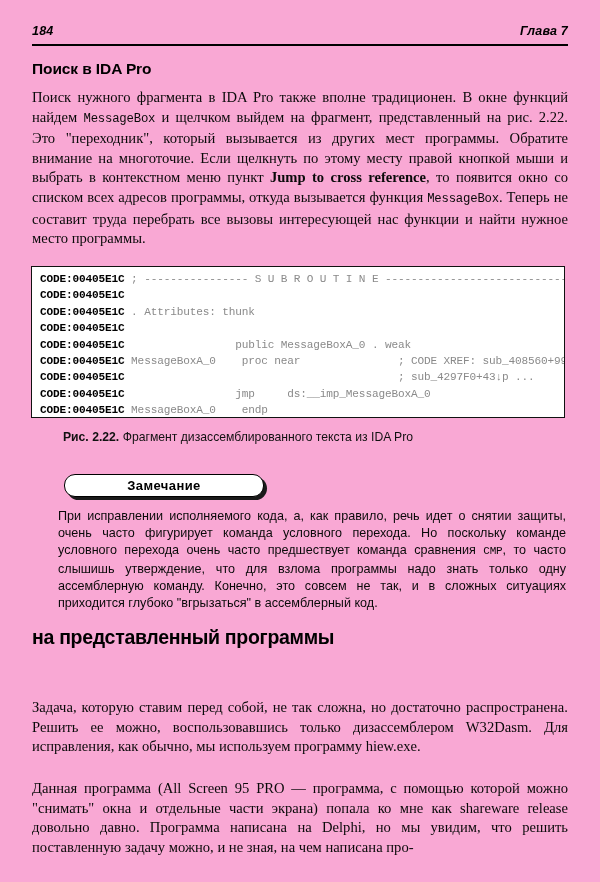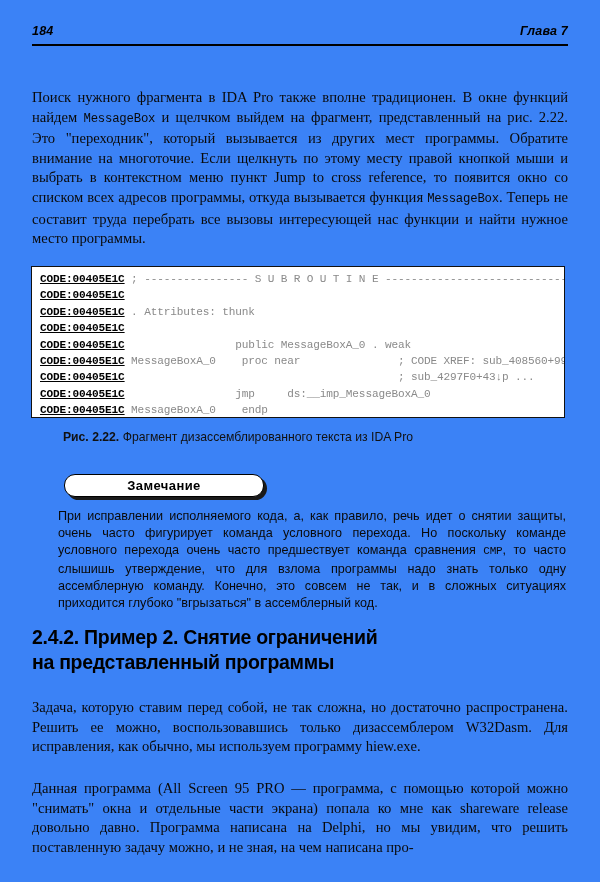--- a/index.html
+++ b/index.html
@@ -11,7 +11,7 @@
     position: relative;
     width: 600px;
     height: 882px;
-    background: #3b82f6;
+    background: #f9a8d4;
     overflow: hidden;
     font-family: "Liberation Serif", serif;
     color: #000000;

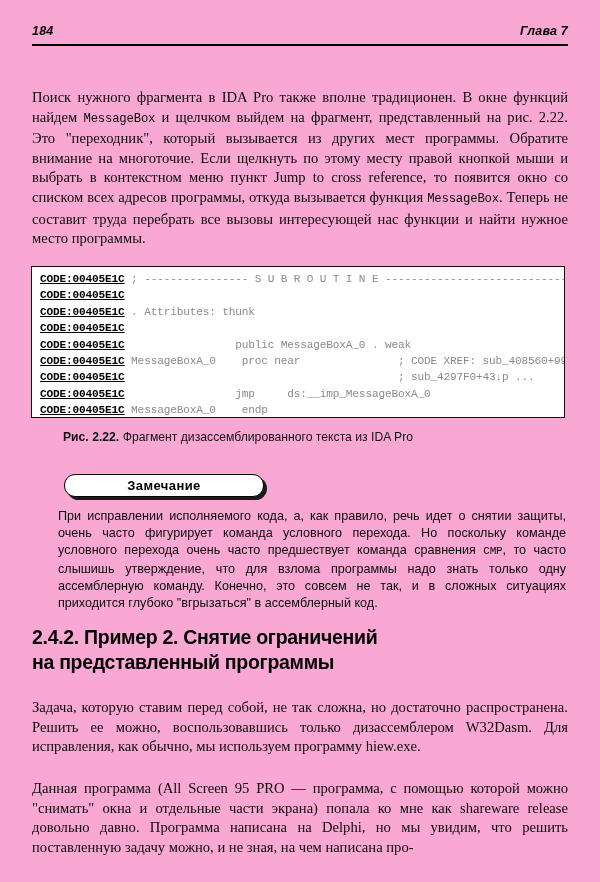--- a/index.html
+++ b/index.html
@@ -195,6 +195,7 @@
   </div>
   <div class="head-rule"></div>
 
+  <div class="h-sub">Поиск в IDA Pro</div>
 
   <div class="body-p" id="para-1"><span>Поиск нужного фрагмента в IDA Pro также вполне традиционен. В окне функций найдем </span><span class="mono-inline">MessageBox</span><span> и щелчком выйдем на фрагмент, представленный на рис. 2.22. Это "переходник", который вызывается из других мест программы. Обратите внимание на многоточие. Если щелкнуть по этому месту правой кнопкой мыши и выбрать в контекстном меню пункт </span><b>Jump to cross reference</b><span>, то появится окно со списком всех адресов программы, откуда вызывается функция </span><span class="mono-inline">MessageBox</span><span>. Теперь не составит труда перебрать все вызовы интересующей нас функции и найти нужное место программы.</span></div>
 

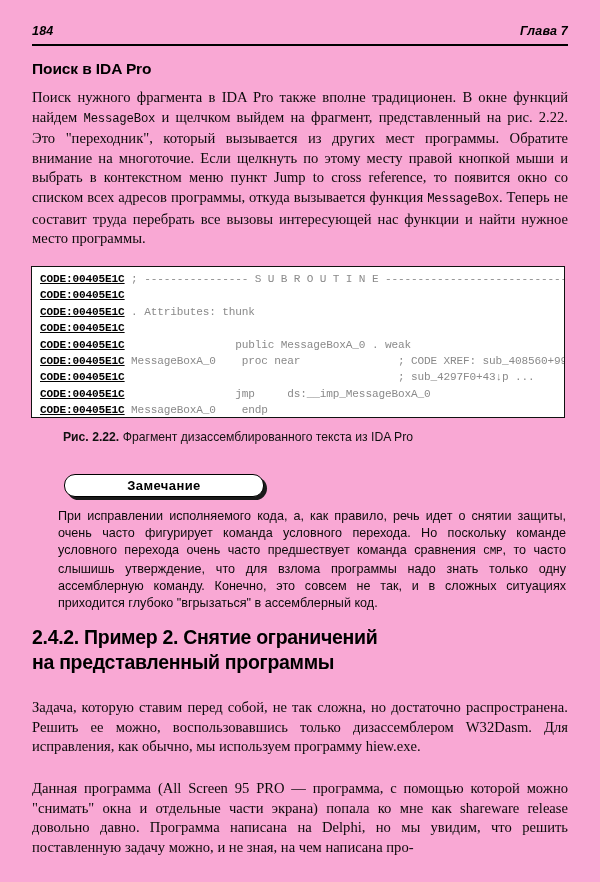--- a/index.html
+++ b/index.html
@@ -77,7 +77,7 @@
     hyphens: manual;
     color: #0a0a0a;
   }
-  .body-p b { font-weight: normal; }
+  .body-p b { font-weight: bold; }
   .mono-inline {
     font-family: "Liberation Mono", monospace;
     font-size: 12.3px;

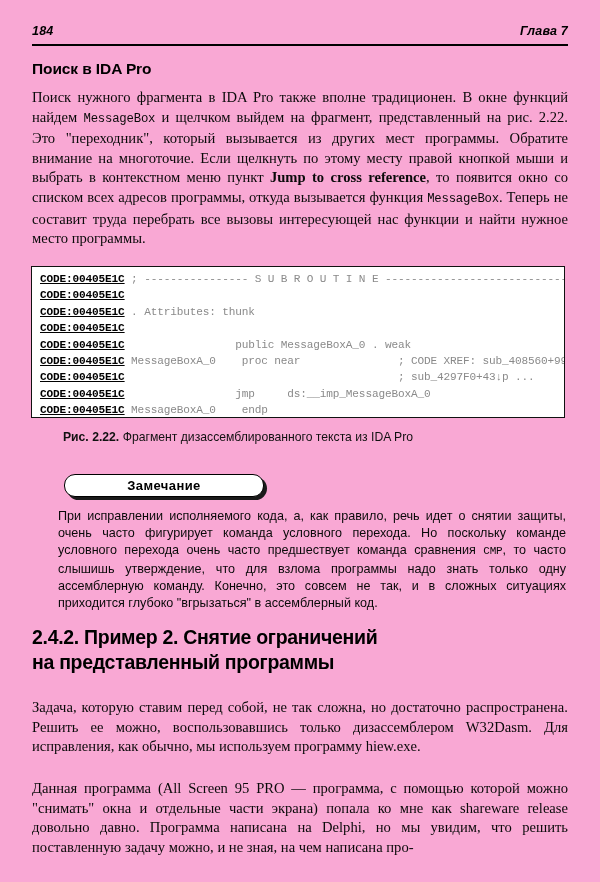--- a/index.html
+++ b/index.html
@@ -113,7 +113,6 @@
   .addr {
     color: #000000;
     font-weight: bold;
-    text-decoration: underline;
   }
   .dim {
     color: #8a8a8a;

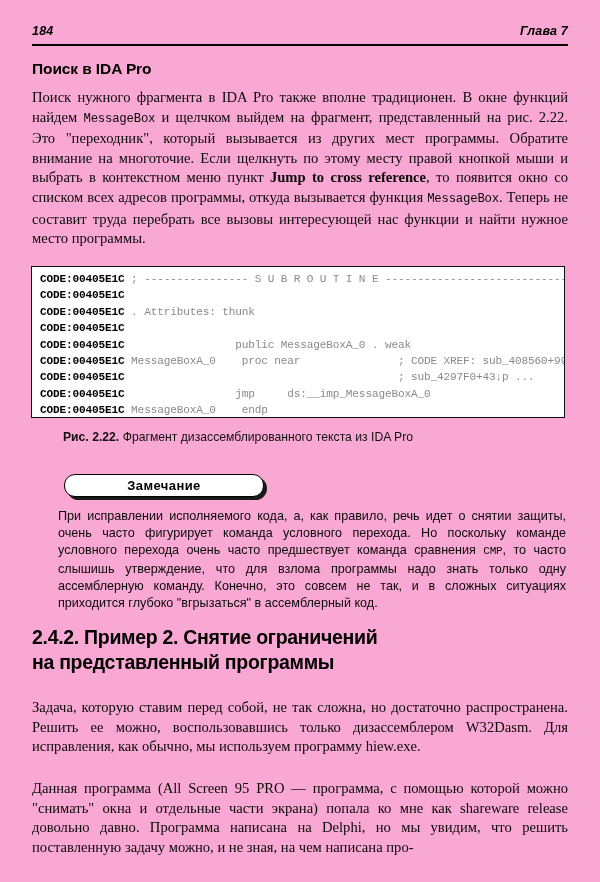--- a/index.html
+++ b/index.html
@@ -215,7 +215,6 @@
   <div class="note-body" id="note-body"><span>При исправлении исполняемого кода, а, как правило, речь идет о снятии защиты, очень часто фигурирует команда условного перехода. Но поскольку команде условного перехода очень часто предшествует команда сравнения </span><span class="mono-inline">CMP</span><span>, то часто слышишь утверждение, что для взлома программы надо знать только одну ассемблерную команду. Конечно, это совсем не так, и в сложных ситуациях приходится глубоко "вгрызаться" в ассемблерный код.</span></div>
 
   <div class="h-section">
-    <div>2.4.2. Пример 2. Снятие ограничений</div>
     <div>на представленный программы</div>
   </div>
 

